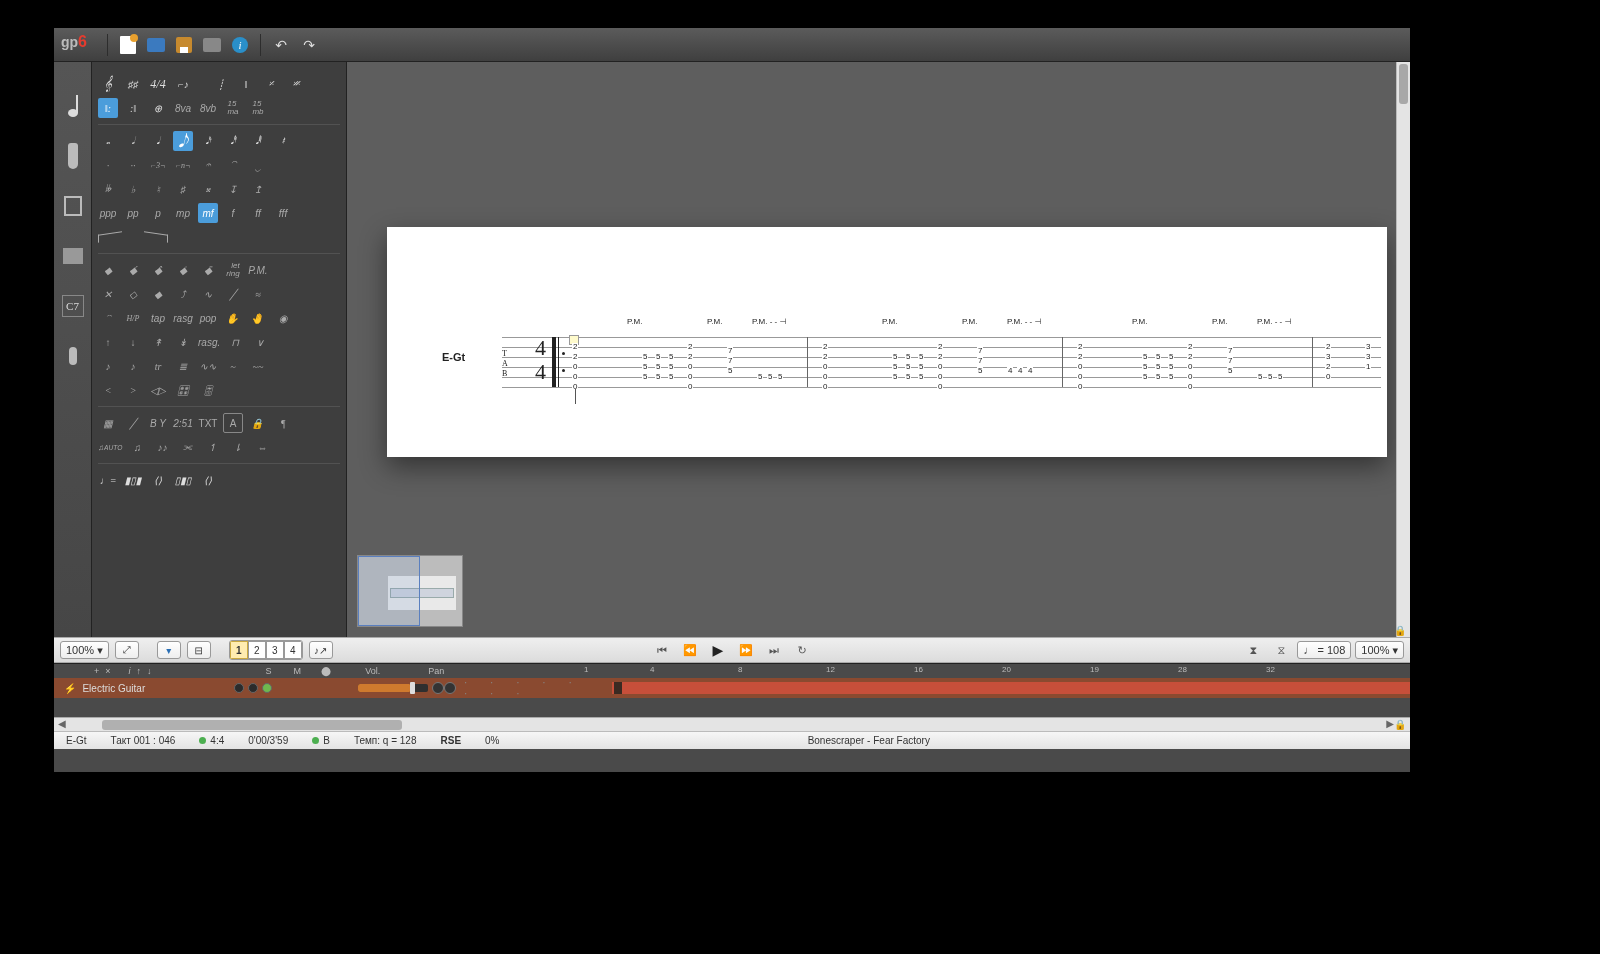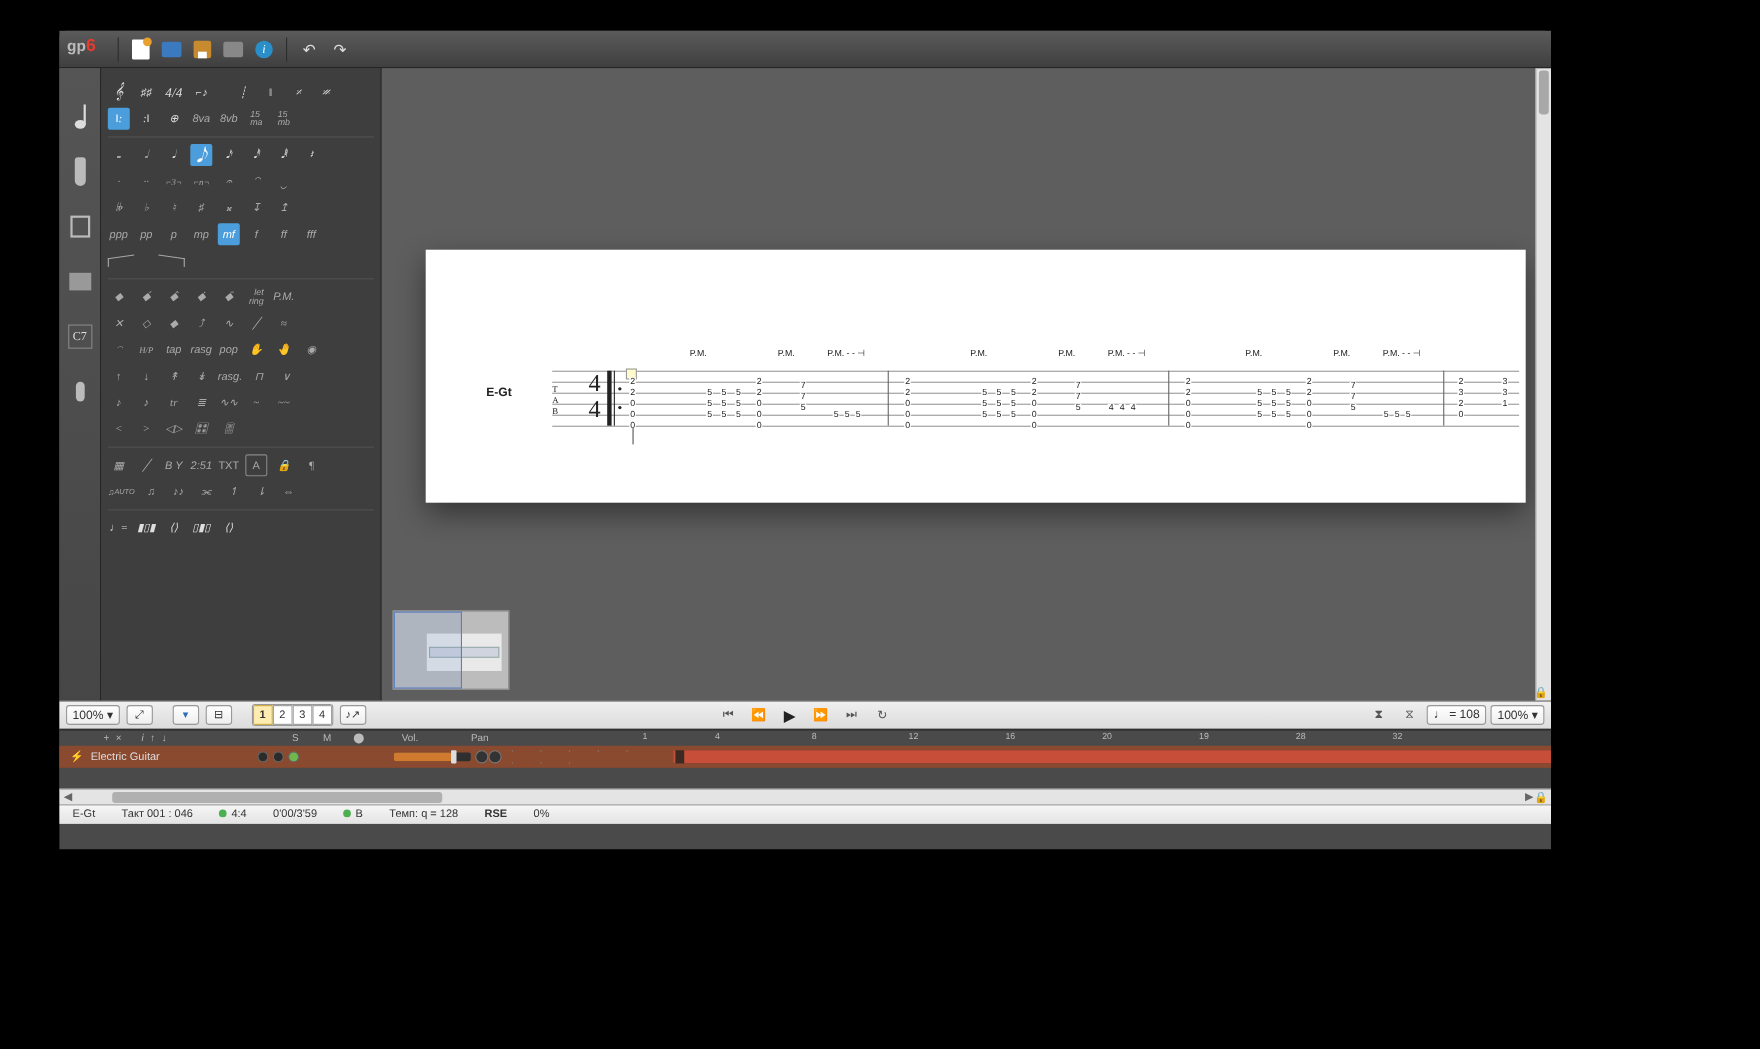--- a/index.html
+++ b/index.html
@@ -662,6 +662,7 @@
     <span>Темп: q = 128</span>
     <span style="font-weight:bold;">RSE</span>
     <span>0%</span>
+    <span class="center">Bonescraper - Fear Factory</span>
     <span style="width:160px"></span>
   </div>
 

